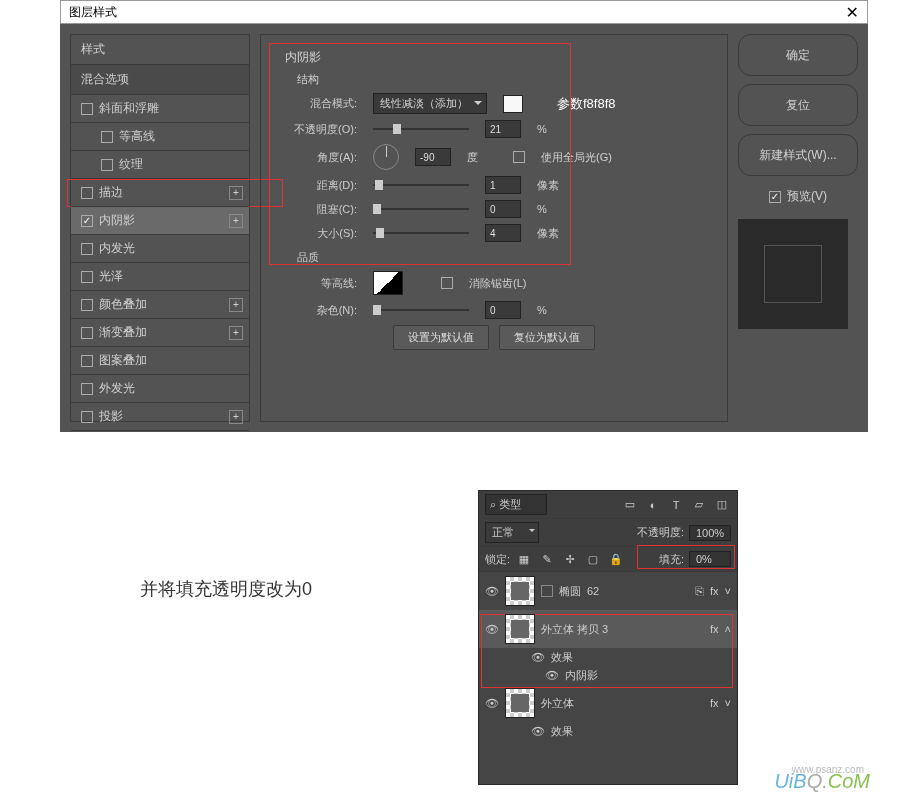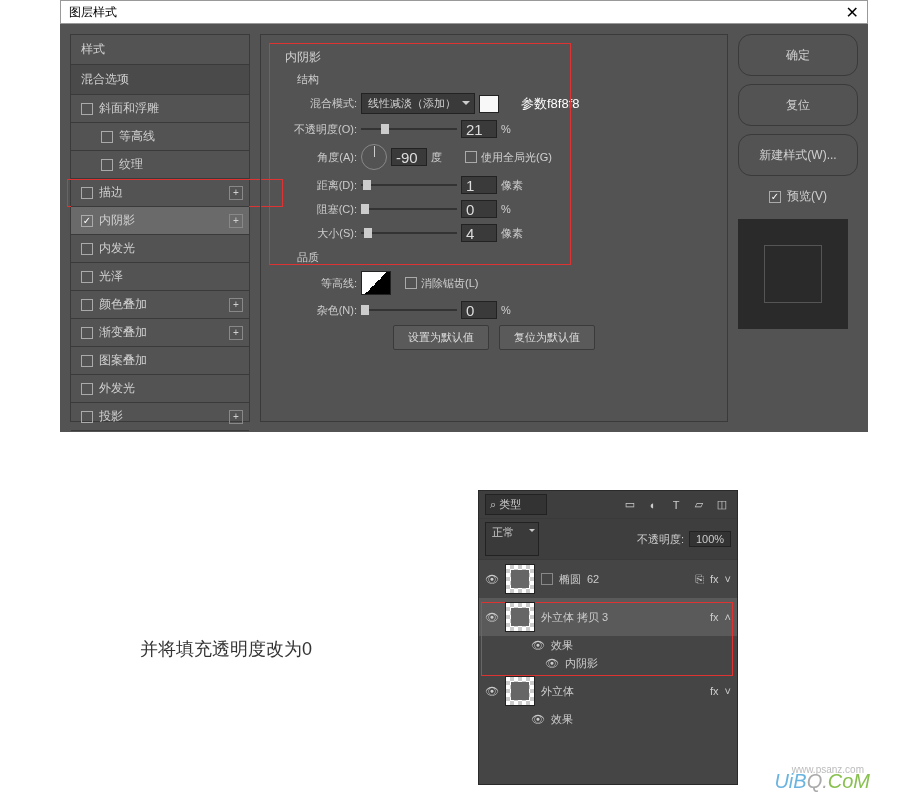--- a/index.html
+++ b/index.html
@@ -24,7 +24,7 @@
 .redbox1 { position: absolute; left: 8px; top: 8px; width: 302px; height: 222px; border: 1px solid #d33; pointer-events: none; }
 .section-title { margin-bottom: 6px; padding-left: 4px; }
 .sub-title { padding-left: 16px; margin-bottom: 4px; font-size: 11px; }
-.form-row { display: flex; align-items: center; margin: 6px 0; gap: 4px; font-size: 11px; }
+.form-row { display: flex; align-items: center; margin: 6px 0; gap: 16px; font-size: 11px; }
 .form-row .lbl { width: 76px; text-align: right; color: #ccc; }
 .dropdown { background: #3a3a3a; border: 1px solid #222; padding: 2px 18px 2px 6px; position: relative; min-width: 110px; font-size: 11px; }
 .dropdown::after { content: ""; position: absolute; right: 4px; top: 7px; border: 4px solid transparent; border-top-color: #ccc; }

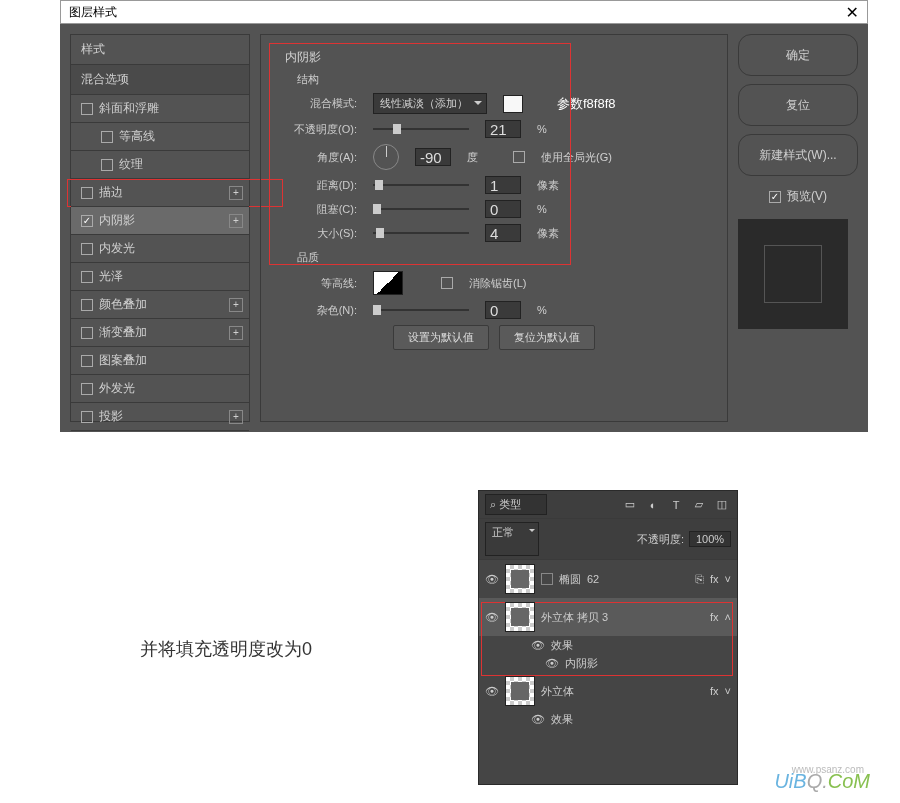--- a/index.html
+++ b/index.html
@@ -33,7 +33,7 @@
 .slider { width: 96px; height: 14px; position: relative; }
 .slider::before { content: ""; position: absolute; top: 6px; left: 0; right: 0; height: 2px; background: #333; }
 .slider-thumb { position: absolute; top: 2px; width: 8px; height: 10px; background: #ccc; }
-.numfield { width: 36px; height: 18px; background: #3a3a3a; border: 1px solid #222; color: #ddd; padding: 0 4px; font-size: 15px; text-align: left; }
+.numfield { width: 36px; height: 18px; background: #3a3a3a; border: 1px solid #222; color: #ddd; padding: 0 4px; font-size: 10px; text-align: left; }
 .unit { width: 30px; font-size: 11px; }
 .angle-dial { width: 26px; height: 26px; border: 1px solid #888; border-radius: 50%; position: relative; }
 .angle-dial::before { content: ""; position: absolute; left: 50%; top: 50%; width: 1px; height: 11px; background: #ccc; transform-origin: top; transform: rotate(180deg); }

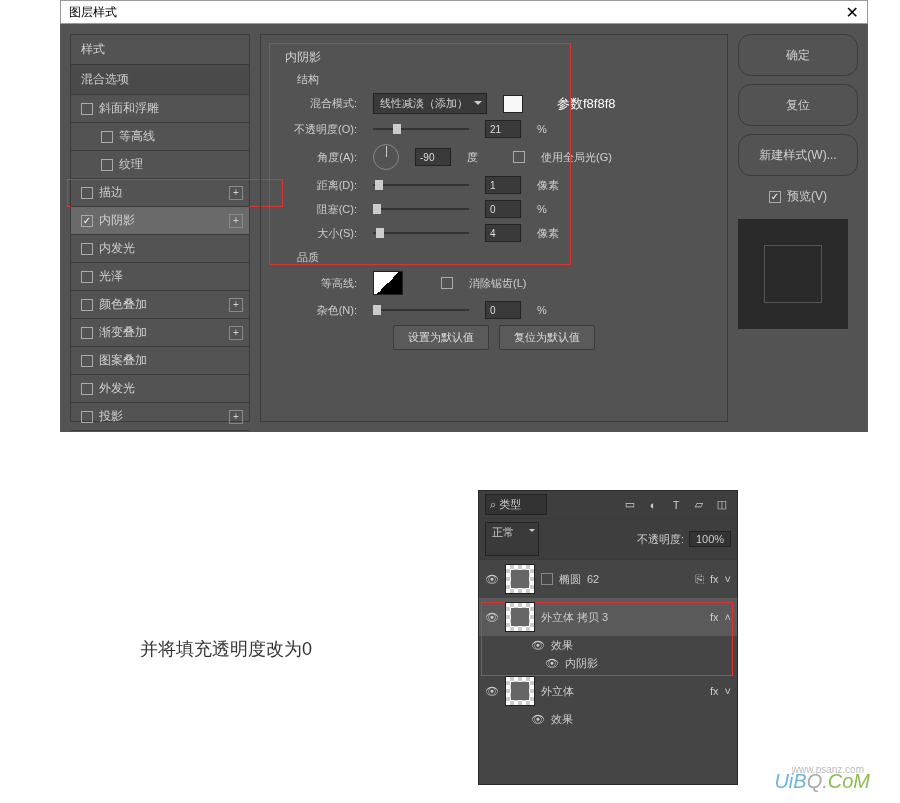--- a/index.html
+++ b/index.html
@@ -54,7 +54,7 @@
 .lrow.hdr { background: #3e3e3e; }
 .search { background: #333; border: 1px solid #222; padding: 2px 4px; width: 62px; display: flex; align-items: center; gap: 3px; }
 .icon-btn { width: 18px; height: 18px; display: flex; align-items: center; justify-content: center; border: 1px solid transparent; }
-.mini-dd { background: #3a3a3a; border: 1px solid #222; padding: 2px 14px 15px 6px; position: relative; min-width: 54px; }
+.mini-dd { background: #3a3a3a; border: 1px solid #222; padding: 2px 14px 2px 6px; position: relative; min-width: 54px; }
 .mini-dd::after { content: ""; position: absolute; right: 3px; top: 6px; border: 3px solid transparent; border-top-color: #ccc; }
 .opf { width: 42px; background: #333; border: 1px solid #222; padding: 1px 6px; display: inline-block; }
 .redbox2 { position: absolute; border: 1px solid #d33; pointer-events: none; }

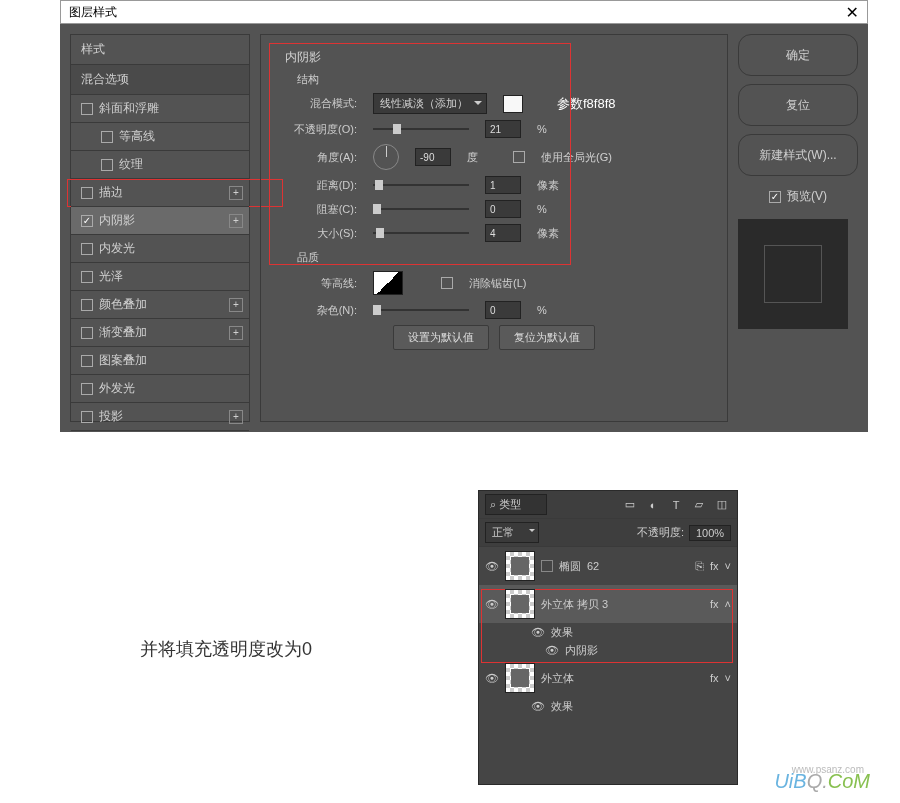--- a/index.html
+++ b/index.html
@@ -260,6 +260,18 @@
     <span>不透明度:</span>
     <span class="opf">100%</span>
   </div>
+  <div class="lrow hdr" style="position:relative">
+    <span>锁定:</span>
+    <span class="icon-btn">▦</span>
+    <span class="icon-btn">✎</span>
+    <span class="icon-btn">✢</span>
+    <span class="icon-btn">▢</span>
+    <span class="icon-btn">🔒</span>
+    <span style="flex:1"></span>
+    <span>填充:</span>
+    <span class="opf">0%</span>
+    <div class="redbox2" style="left:158px;top:-2px;width:98px;height:24px"></div>
+  </div>
 
   <div id="layers-list" style="position:relative">
     <div class="redbox2" style="left:2px;top:42px;width:252px;height:74px"></div>

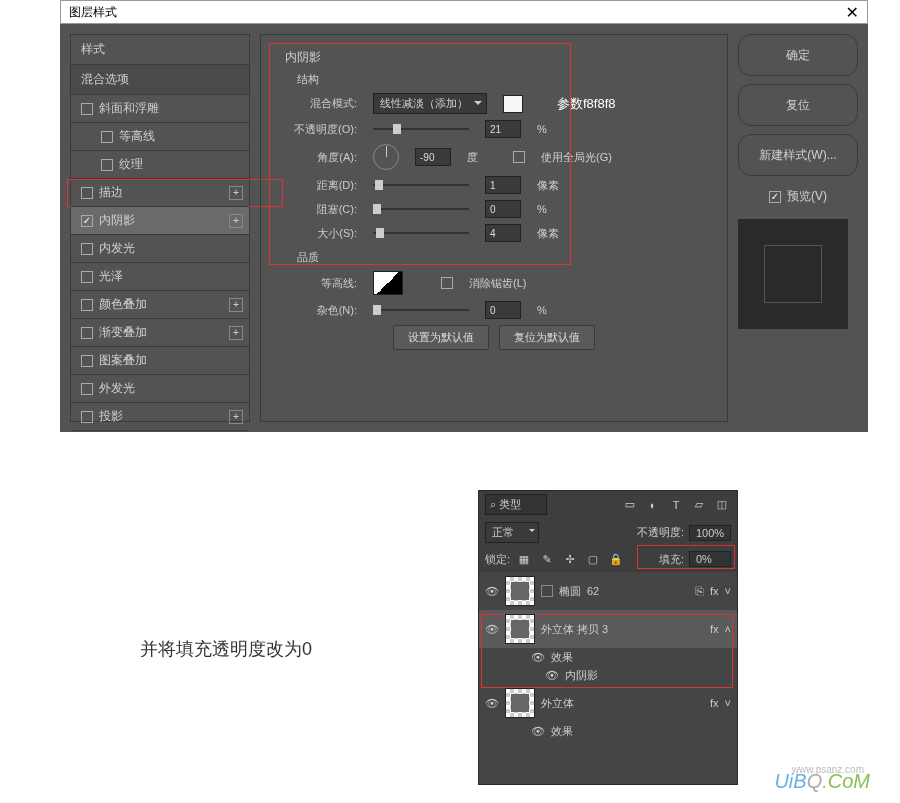--- a/index.html
+++ b/index.html
@@ -47,7 +47,7 @@
 .preview-box { width: 110px; height: 110px; background: #2a2a2a; display: flex; align-items: center; justify-content: center; margin-top: 6px; }
 .preview-inner { width: 58px; height: 58px; border: 1px solid #555; }
 
-.caption { position: absolute; left: 140px; top: 637px; font-size: 18px; color: #333; }
+.caption { position: absolute; left: 140px; top: 577px; font-size: 18px; color: #333; }
 
 .layers { position: absolute; left: 478px; top: 490px; width: 260px; height: 295px; background: #454545; color: #ccc; font-size: 11px; border: 1px solid #2a2a2a; }
 .lrow { display: flex; align-items: center; padding: 3px 6px; gap: 5px; border-bottom: 1px solid #3a3a3a; }

